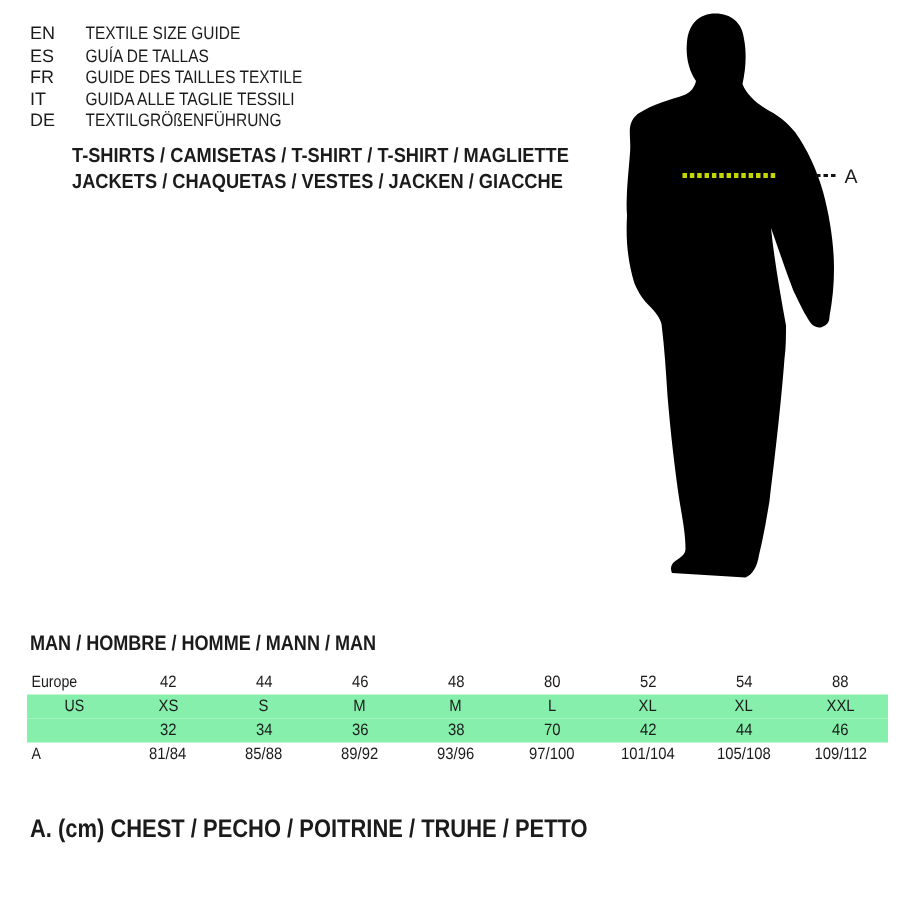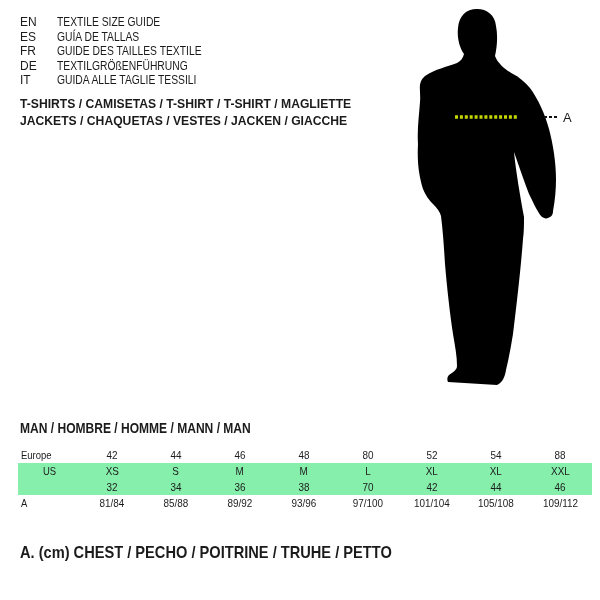--- a/index.html
+++ b/index.html
@@ -56,12 +56,12 @@
     <span class="cond">GUIDE DES TAILLES TEXTILE</span>
   </div>
   <div class="lang-row">
+    <span class="lang-code">IT</span>
+    <span class="cond">GUIDA ALLE TAGLIE TESSILI</span>
+  </div>
+  <div class="lang-row">
     <span class="lang-code">DE</span>
     <span class="cond">TEXTILGRÖßENFÜHRUNG</span>
-  </div>
-  <div class="lang-row">
-    <span class="lang-code">IT</span>
-    <span class="cond">GUIDA ALLE TAGLIE TESSILI</span>
   </div>
 </div>
 

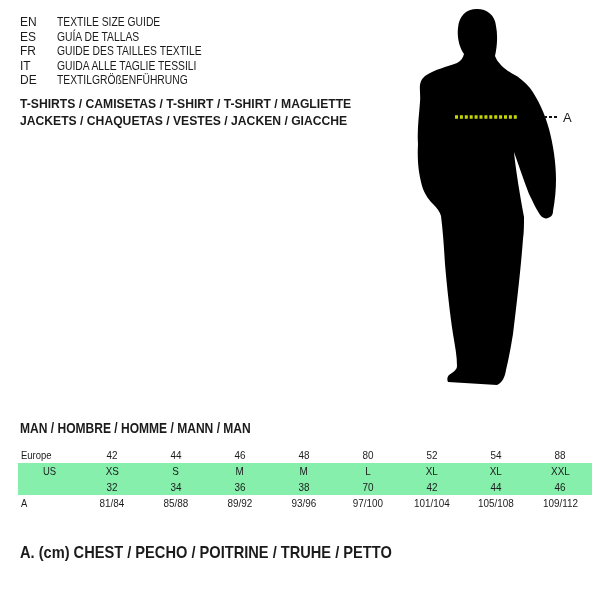--- a/index.html
+++ b/index.html
@@ -19,7 +19,7 @@
 
   
   .cat-block{position:absolute;left:20px;top:95px;font-size:13.5px;font-weight:700;}
-  .cat-line{height:17px;line-height:17px;}
+  .cat-line{height:17px;line-height:17px;margin-left:28px;}
 
   
   .figure-wrap{position:absolute;left:365px;top:4px;width:212px;height:390px;}

